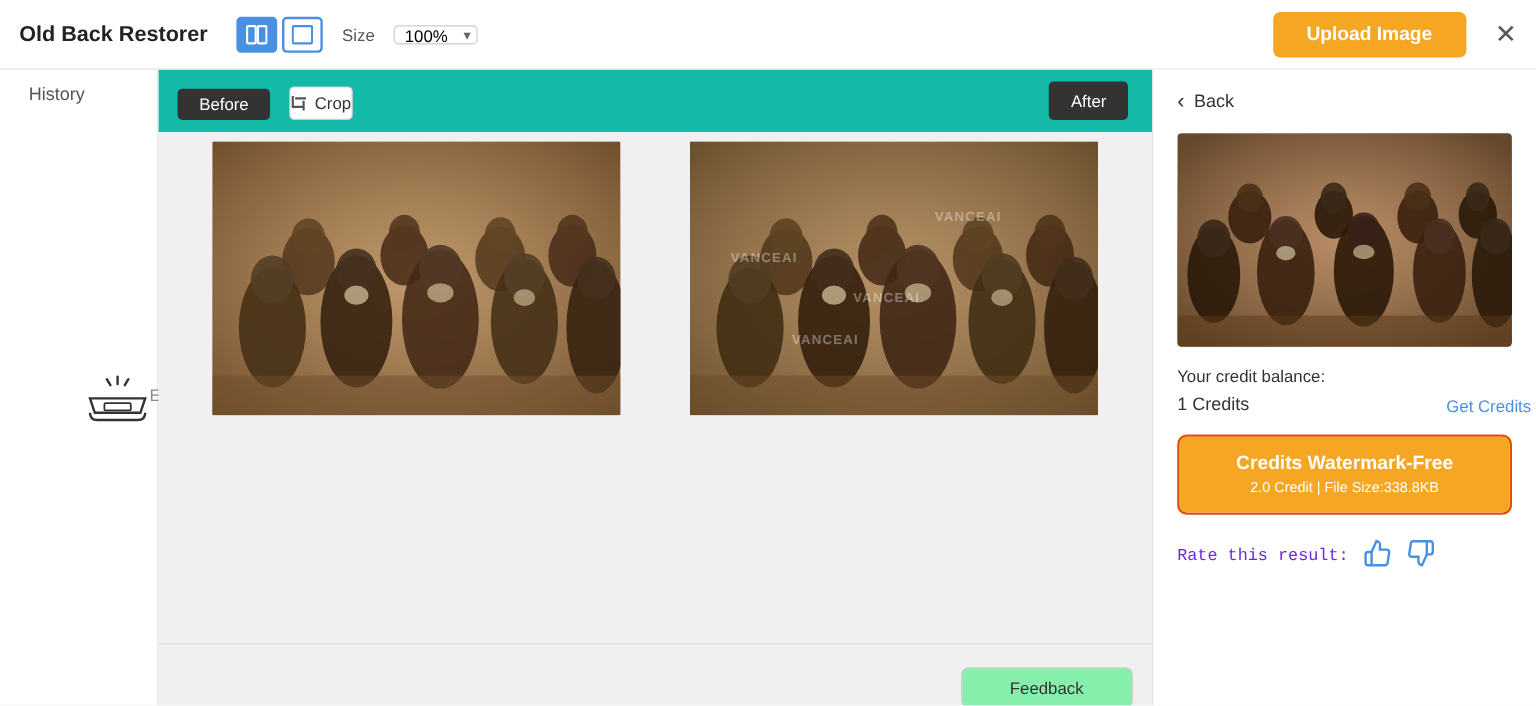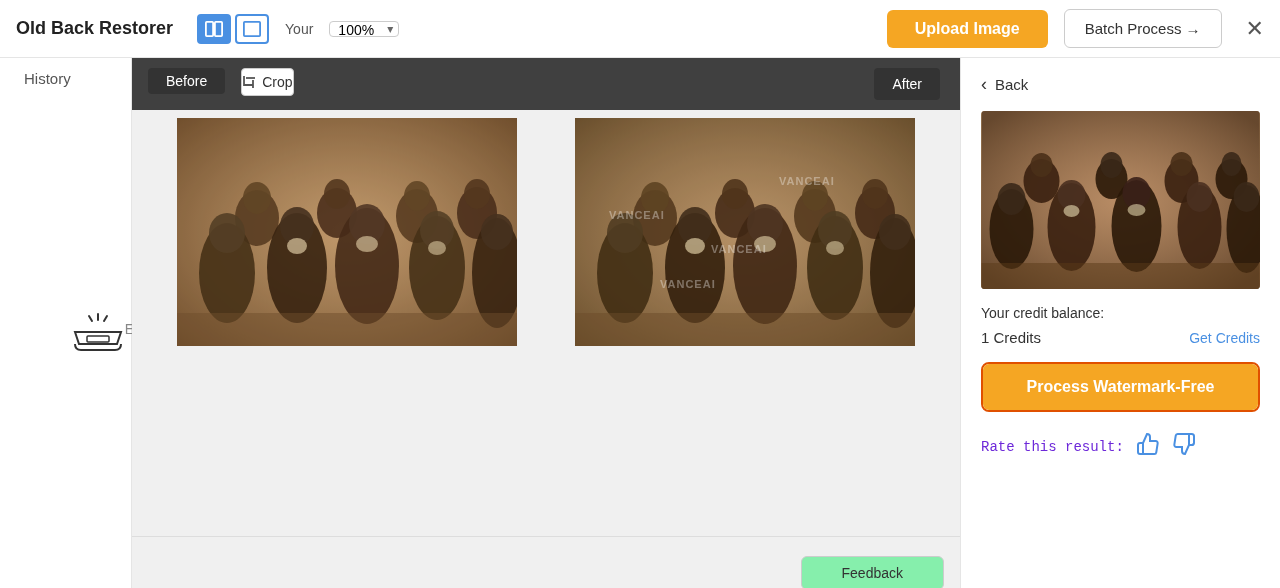--- a/index.html
+++ b/index.html
@@ -177,7 +177,7 @@
     </button>
   </div>
 
-  <span class="zoom-label">Your</span>
+  <span class="zoom-label">Size</span>
   <div class="zoom-wrapper">
     <select class="zoom-select">
       <option>100%</option>

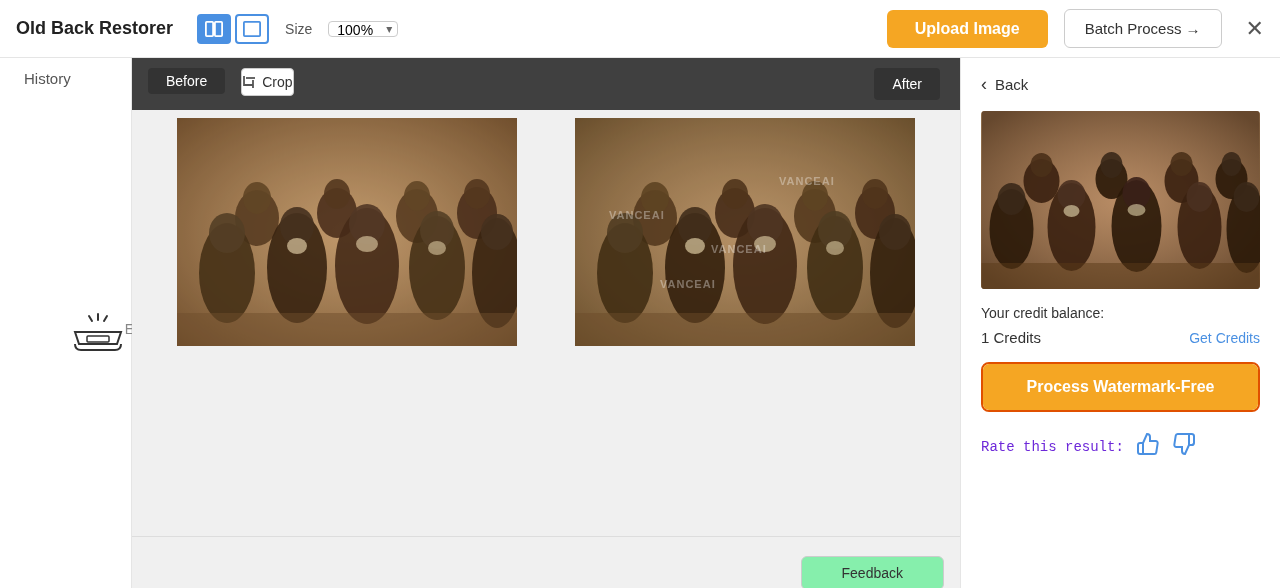--- a/index.html
+++ b/index.html
@@ -192,7 +192,6 @@
   <div class="spacer"></div>
 
   <button class="upload-btn">Upload Image</button>
-  <button class="batch-btn">Batch Process →</button>
   <button class="close-btn">✕</button>
 </div>
 

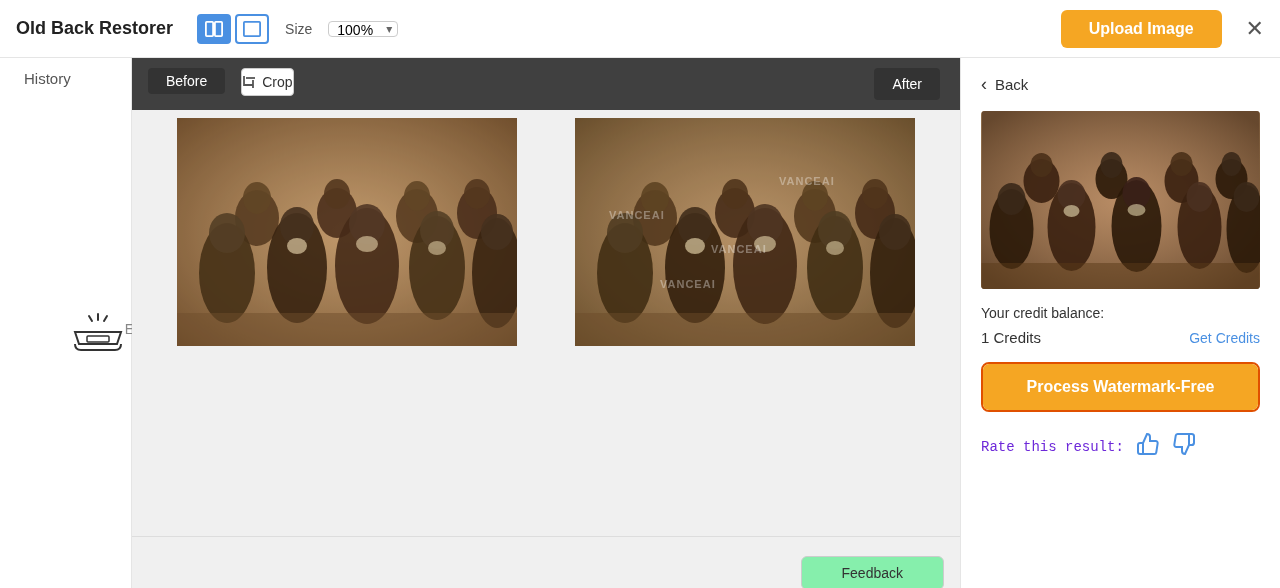--- a/index.html
+++ b/index.html
@@ -65,8 +65,8 @@
       flex: 1; display: flex; flex-direction: column; background: #f0f0f0; overflow: hidden;
     }
     .photo-toolbar {
-      display: flex; align-items: flex-start; padding: 10px 16px; gap: 12px;
-      background: #404040;
+      display: flex; align-items: flex-end; padding: 10px 16px; gap: 12px;
+      background: #14b8a6;
     }
     .before-badge {
       background: #333; color: #fff; font-size: 14px; font-weight: 500;

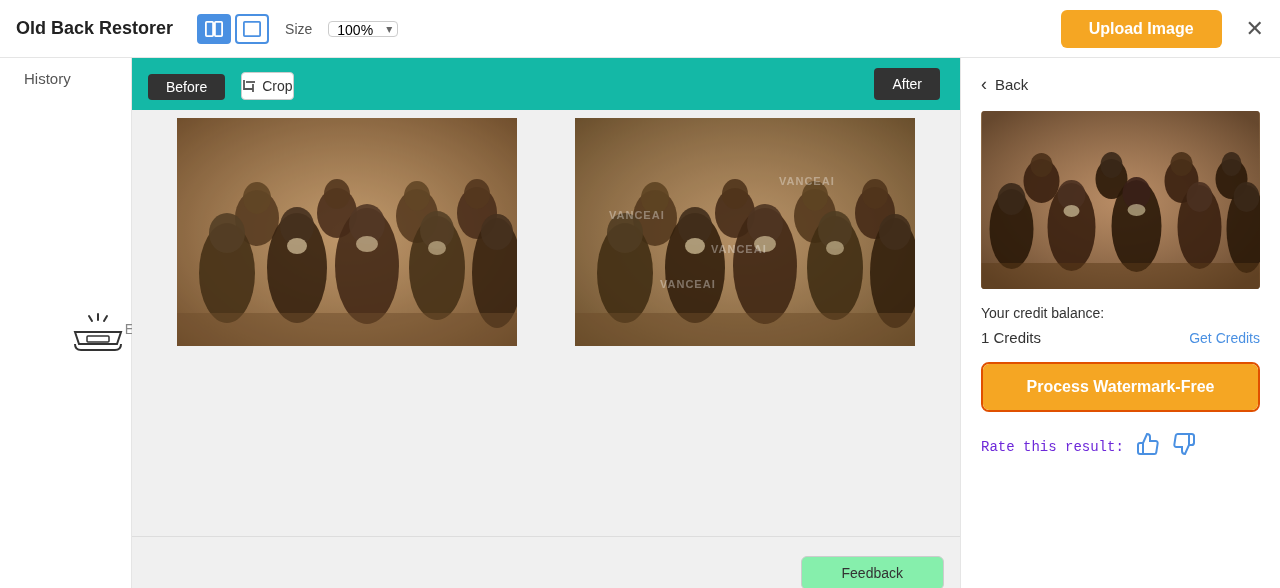--- a/index.html
+++ b/index.html
@@ -138,7 +138,7 @@
         radial-gradient(ellipse at 75% 35%, #5a4020 0%, transparent 55%),
         linear-gradient(160deg, #c0a070 0%, #9a7850 35%, #7a5830 65%, #5a3810 100%);
     }
-    .credit-section { padding: 16px 20px 8px 20px; }
+    .credit-section { padding: 16px 4px 8px 20px; }
     .credit-label { font-size: 14px; color: #333; margin-bottom: 8px; }
     .credit-row { display: flex; align-items: center; justify-content: space-between; }
     .credit-count { font-size: 15px; color: #333; font-weight: 500; }

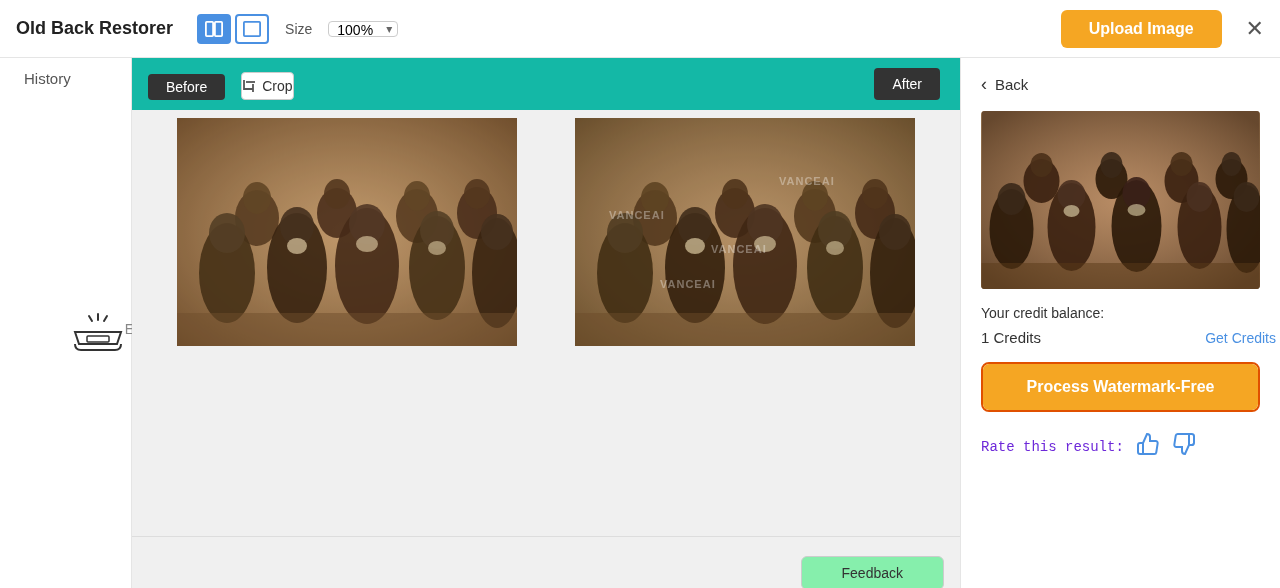--- a/index.html
+++ b/index.html
@@ -381,7 +381,7 @@
     <div class="download-section">
       <div class="download-btn-wrap">
         <button class="download-btn">
-          <span class="download-btn-title">Process Watermark-Free</span>
+          <span class="download-btn-title">Credits Watermark-Free</span>
         </button>
       </div>
     </div>

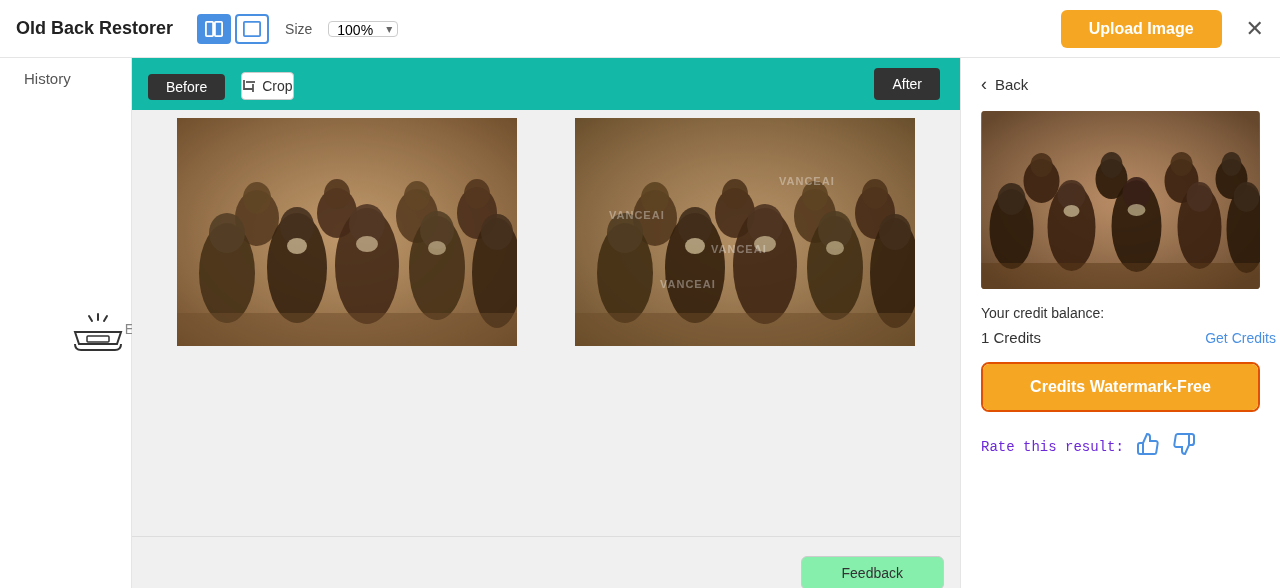--- a/index.html
+++ b/index.html
@@ -382,6 +382,7 @@
       <div class="download-btn-wrap">
         <button class="download-btn">
           <span class="download-btn-title">Credits Watermark-Free</span>
+          <span class="download-btn-sub">2.0 Credit | File Size:338.8KB</span>
         </button>
       </div>
     </div>

